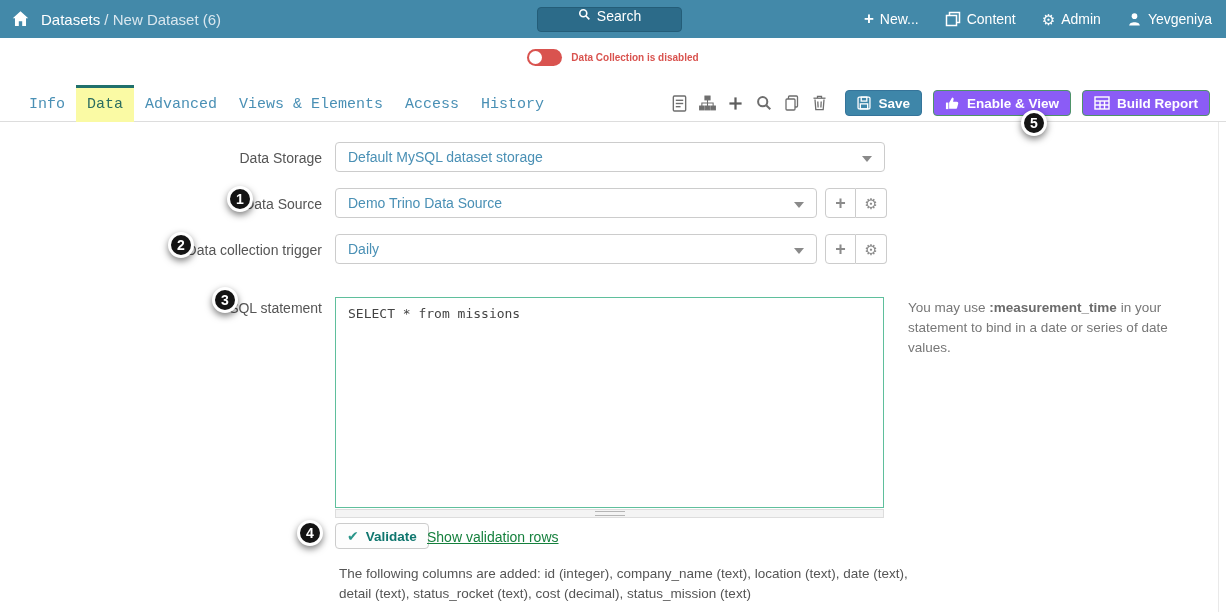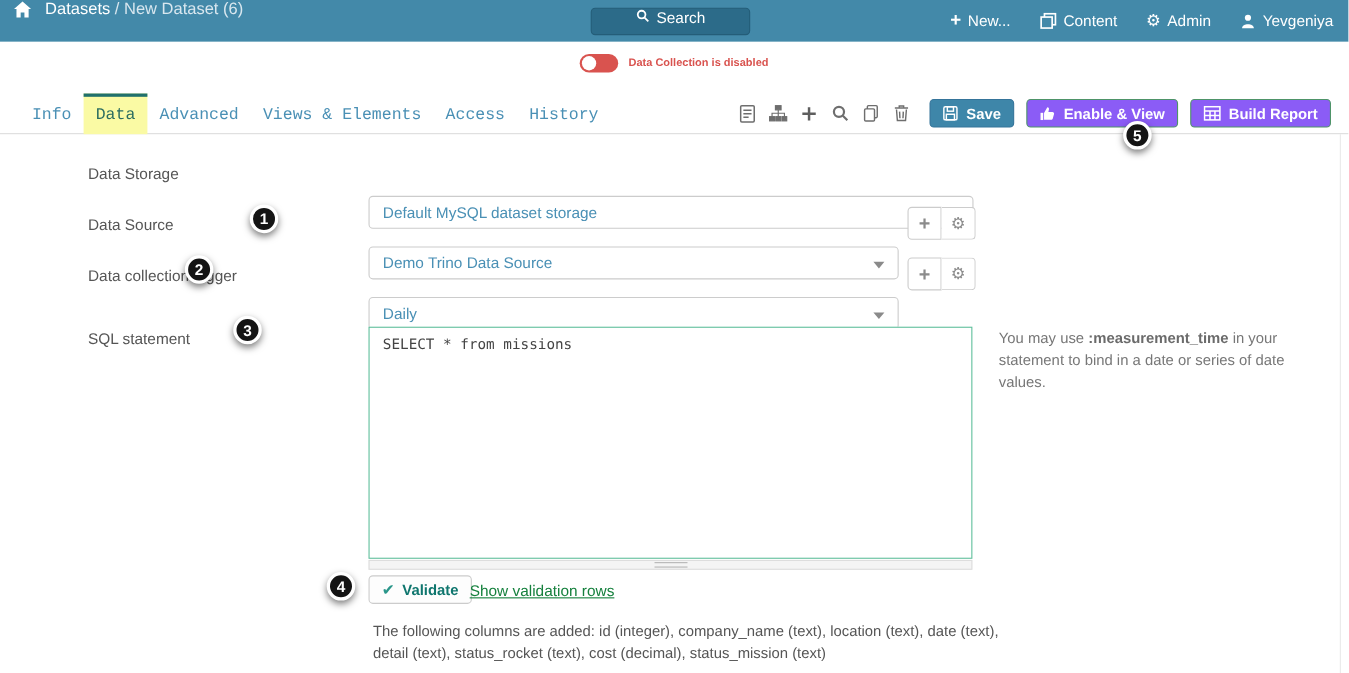--- a/index.html
+++ b/index.html
@@ -9,7 +9,7 @@
 
   
   .navbar { position:absolute; left:0; top:0; width:1226px; height:38px; background:#4389a9; display:flex; align-items:center; }
-  .nav-left { position:absolute; left:12px; top:0; height:38px; display:flex; align-items:flex-start; gap:12px; }
+  .nav-left { position:absolute; left:12px; top:0; height:38px; display:flex; align-items:center; gap:12px; }
   .crumb { font-size:15px; color:#fff; white-space:nowrap; }
   .crumb .rest { color:#d9e7ef; }
   .search-btn { position:absolute; left:537px; top:7px; width:145px; height:25px; background:#2c6b89; border:1px solid #245d78; border-radius:4px; color:#fff; font-size:14px; display:flex; align-items:flex-start; justify-content:center; gap:6px; cursor:pointer; font-family:inherit; }

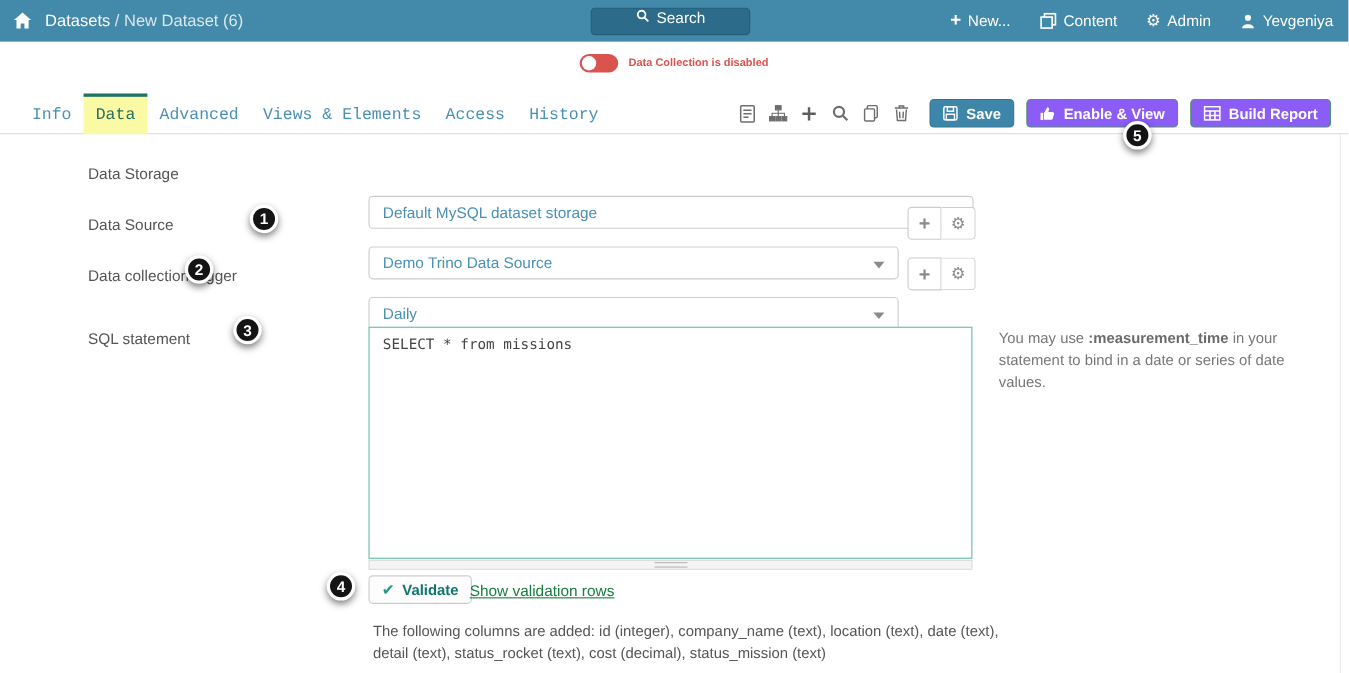--- a/index.html
+++ b/index.html
@@ -37,7 +37,7 @@
   .right-edge { position:absolute; left:1218px; top:122px; width:1px; height:490px; background:#e9e9e9; }
 
   
-  .flabel { position:absolute; left:80px; width:242px; font-size:14px; color:#555; white-space:nowrap; }
+  .flabel { position:absolute; left:80px; width:242px; text-align:right; font-size:14px; color:#555; white-space:nowrap; }
   .select { position:absolute; height:30px; background:#fff; border:1px solid #ccc; border-radius:4px; display:flex; align-items:center; padding:0 28px 0 12px; cursor:pointer;margin-top:36px; }
   .select .val { color:#4a90b5; font-size:14px; white-space:nowrap; overflow:hidden; }
   .caret { position:absolute; right:12px; top:13px; width:0; height:0; border-left:5px solid transparent; border-right:5px solid transparent; border-top:6px solid #8a8a8a; }

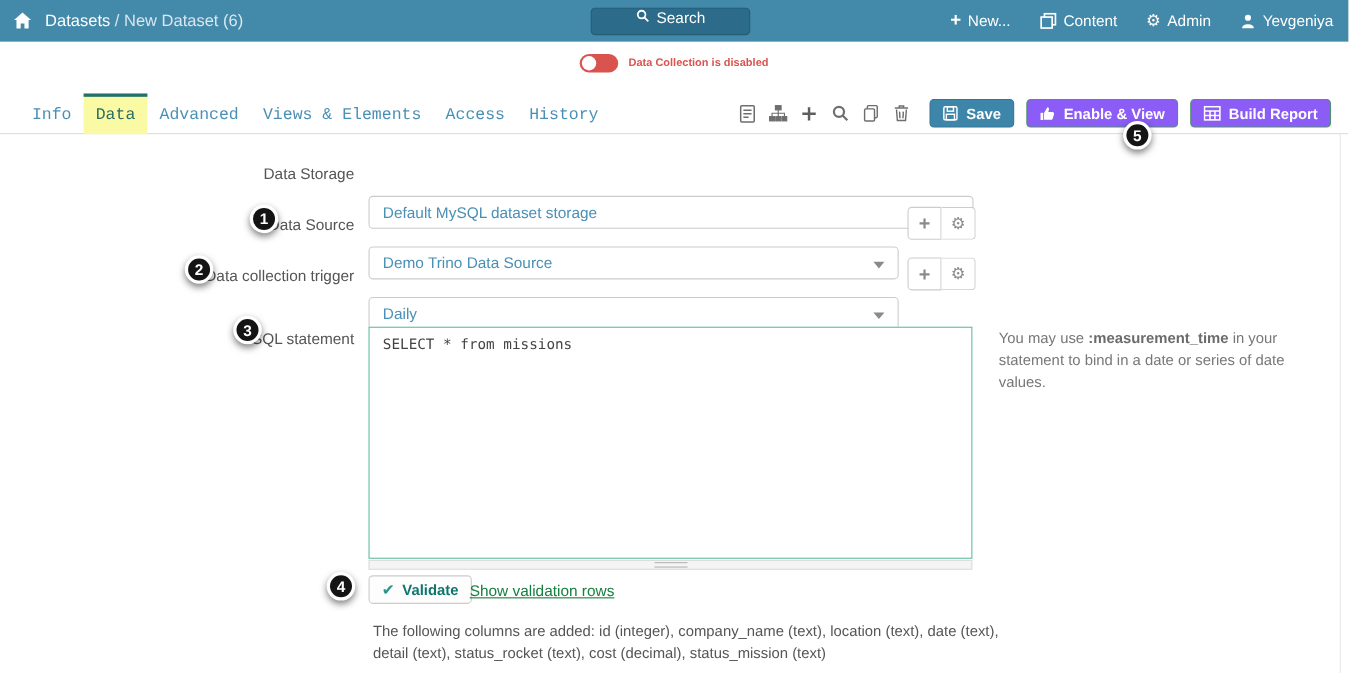--- a/index.html
+++ b/index.html
@@ -38,7 +38,7 @@
 
   
   .flabel { position:absolute; left:80px; width:242px; text-align:right; font-size:14px; color:#555; white-space:nowrap; }
-  .select { position:absolute; height:30px; background:#fff; border:1px solid #ccc; border-radius:4px; display:flex; align-items:center; padding:0 28px 0 12px; cursor:pointer;margin-top:36px; }
+  .select { position:absolute; height:30px; background:#fff; border:1px solid #ccc; border-radius:4px; display:flex; align-items:center; padding:0 28px 0 12px; cursor:pointer; }
   .select .val { color:#4a90b5; font-size:14px; white-space:nowrap; overflow:hidden; }
   .caret { position:absolute; right:12px; top:13px; width:0; height:0; border-left:5px solid transparent; border-right:5px solid transparent; border-top:6px solid #8a8a8a; }
   .btngroup { position:absolute; display:flex; }

